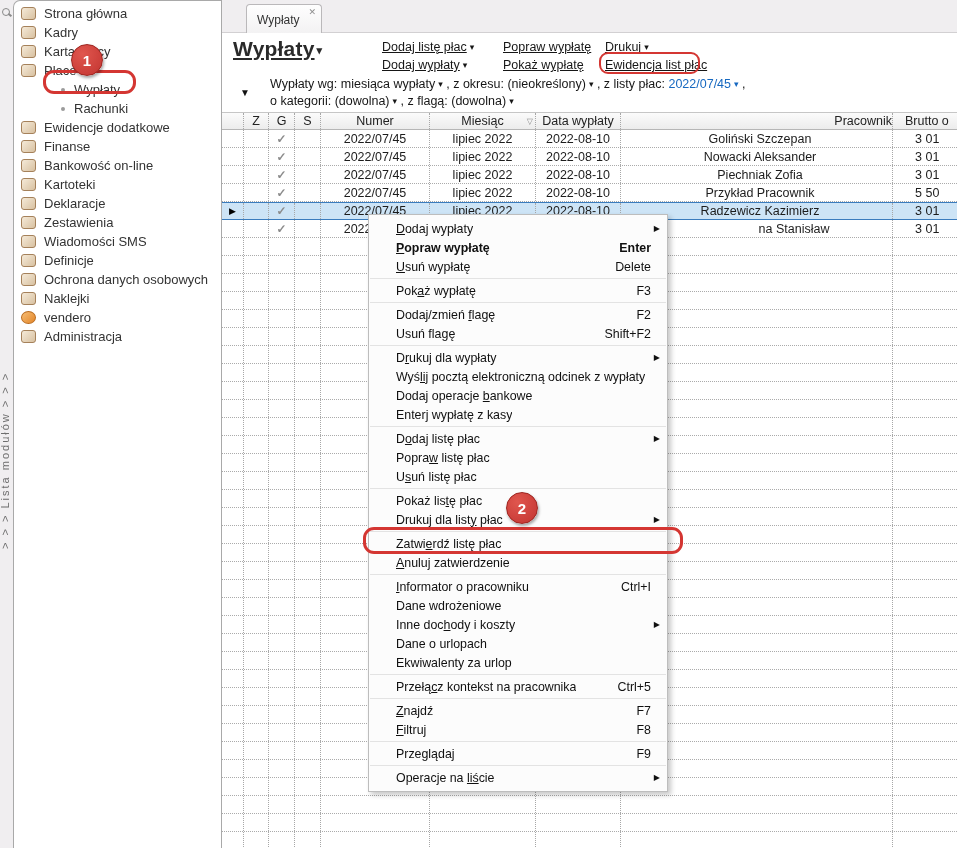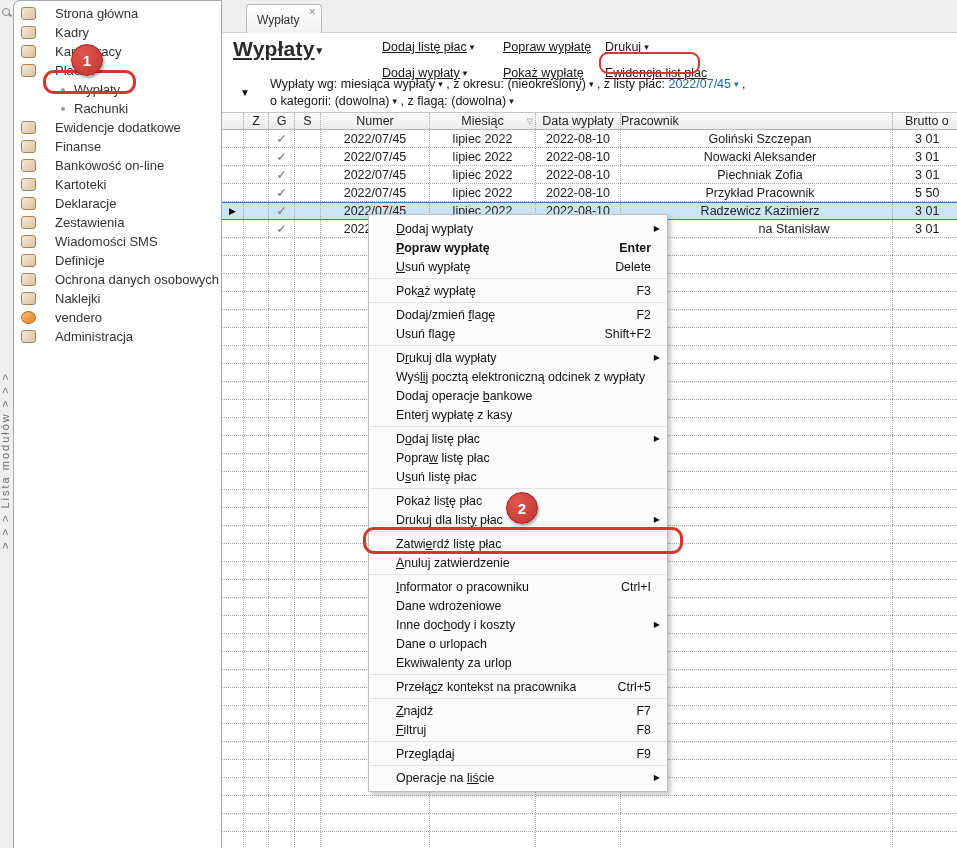--- a/index.html
+++ b/index.html
@@ -24,7 +24,7 @@
     border:1px solid #a9a9a9;border-bottom:none;border-radius:7px 0 0 0;box-sizing:border-box;
   }
   .nav{padding-top:3px;font-size:13px;color:#333}
-  .nav-item{height:19px;display:flex;align-items:center;padding-left:7px;gap:19px;white-space:nowrap;cursor:default}
+  .nav-item{height:19px;display:flex;align-items:center;padding-left:7px;gap:8px;white-space:nowrap;cursor:default}
   .nav-icon{width:15px;height:13px;flex:none;border-radius:3px;box-sizing:border-box;
     background:linear-gradient(135deg,#f5ead8,#d8c1a1);border:1px solid #a5815a}
   .nav-icon.orange{background:linear-gradient(135deg,#f7bd74,#e2862a);border-color:#b96a1d;border-radius:50%}

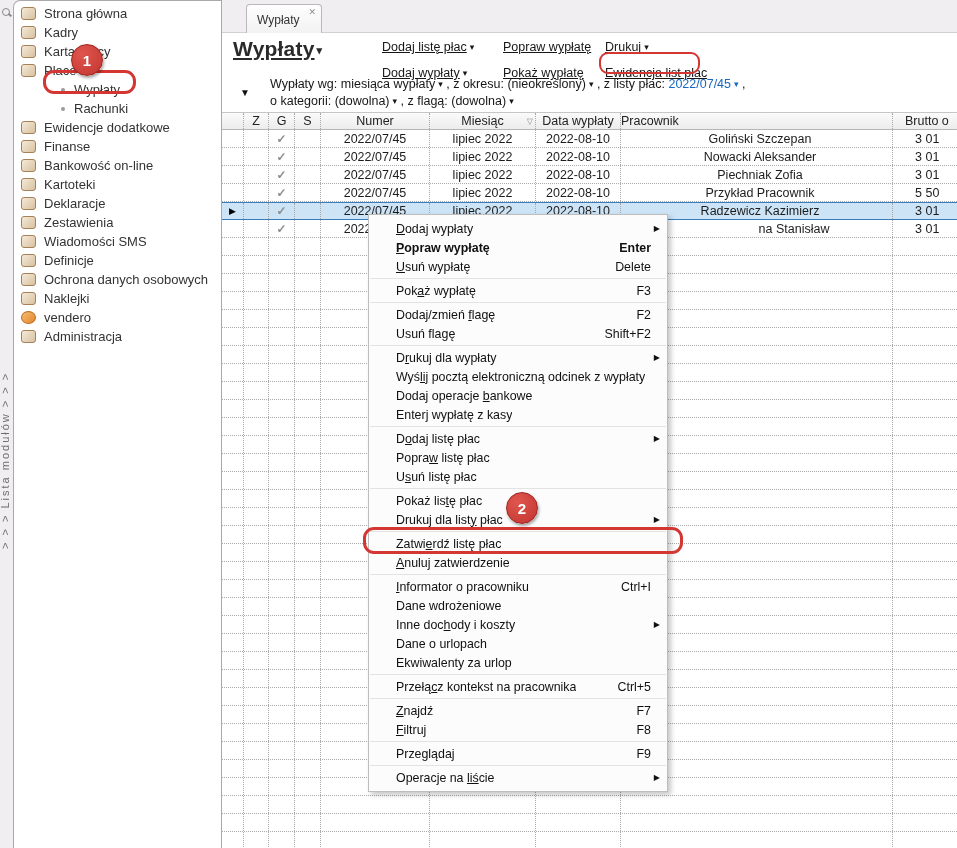--- a/index.html
+++ b/index.html
@@ -44,7 +44,7 @@
   .page-title{position:absolute;left:11px;top:4px;font-size:21px;font-weight:bold;color:#2a2a2a;
     text-decoration:underline;letter-spacing:.2px;white-space:nowrap}
   .page-title .caret{font-size:11px;vertical-align:2px;text-decoration:none;display:inline-block;margin-left:2px}
-  .tcol{position:absolute;top:7px;display:flex;flex-direction:column;gap:12px}
+  .tcol{position:absolute;top:7px;display:flex;flex-direction:column;gap:4px}
   .tcol.c1{left:160px}.tcol.c2{left:281px}.tcol.c3{left:383px}
   .tlink{font-size:12.5px;color:#161616;text-decoration:underline;white-space:nowrap;cursor:pointer}
   .tlink .caret{font-size:9px;text-decoration:none;display:inline-block;margin-left:3px;vertical-align:1px}

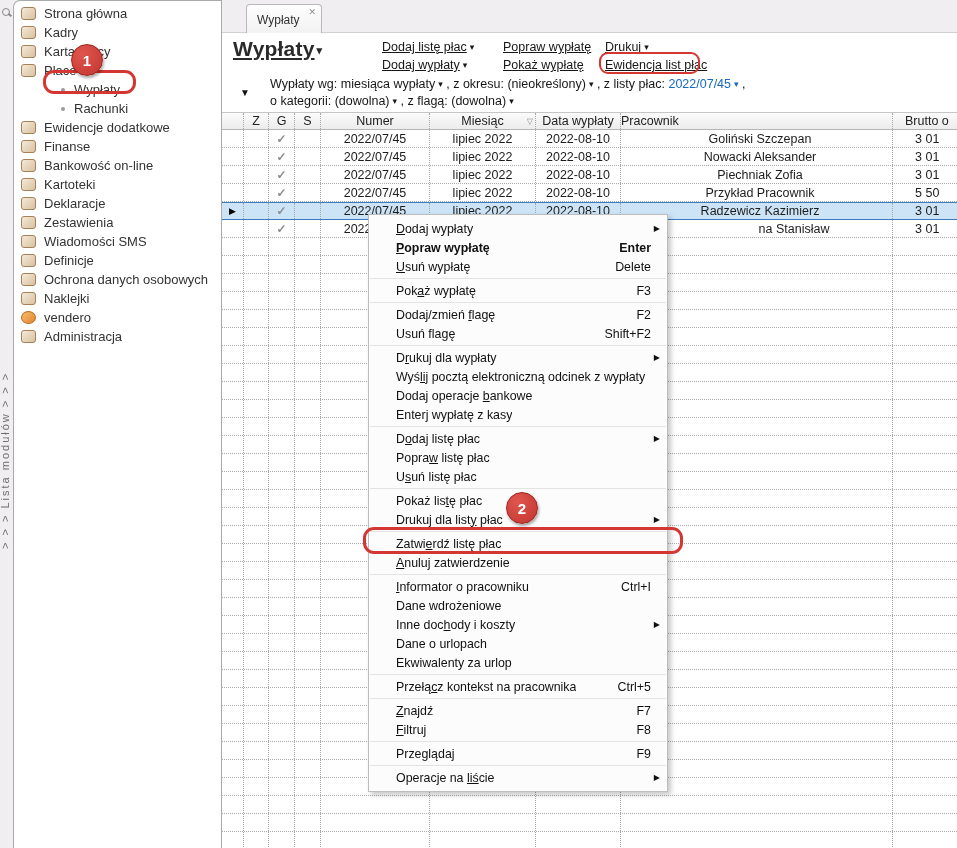--- a/index.html
+++ b/index.html
@@ -66,7 +66,7 @@
   .c8w{width:120px;justify-content:flex-start;padding-left:22px}
   .thead{background:linear-gradient(#fbfbfb,#ececec);border-top:1px solid #c6c6c6;border-bottom:1px solid #b6b6b6;color:#222}
   .thead .cell{position:relative}
-  .thead .c7w{justify-content:flex-start;padding-left:0}
+  .thead .c7w{justify-content:flex-end;padding-left:0}
   .thead .c8w{padding-left:12px}
   .sortmark{position:absolute;right:2px;top:4px;font-size:8px;color:#8c8c8c}
   .tbody .trow{border-bottom:1px dotted #ababab}

